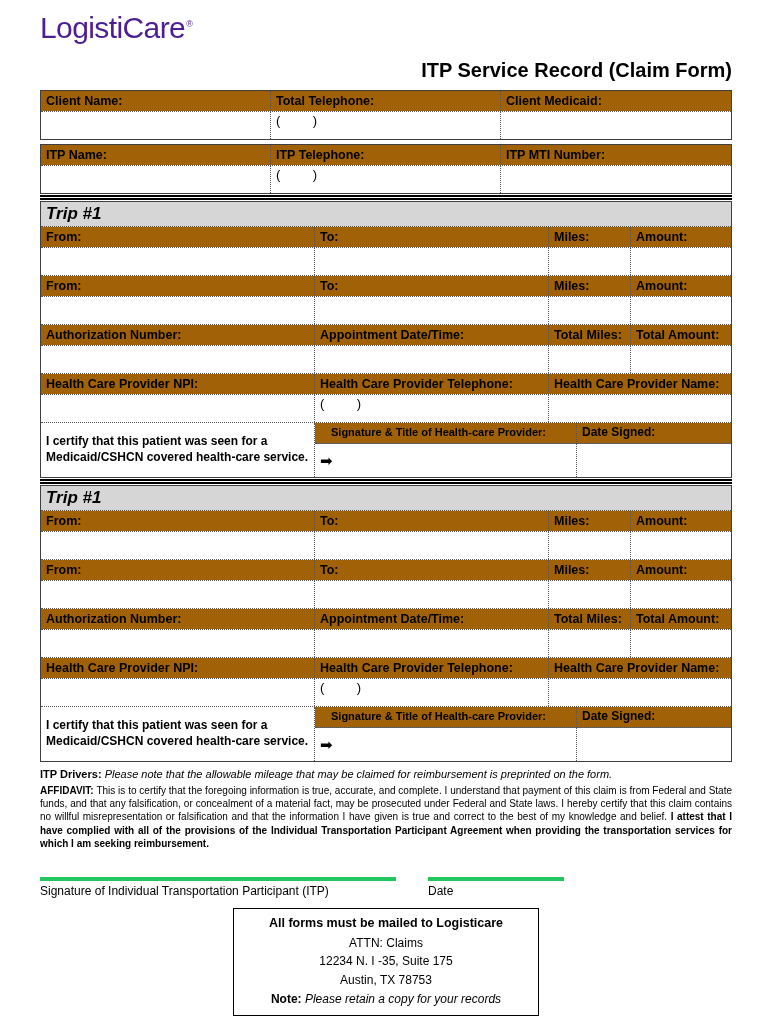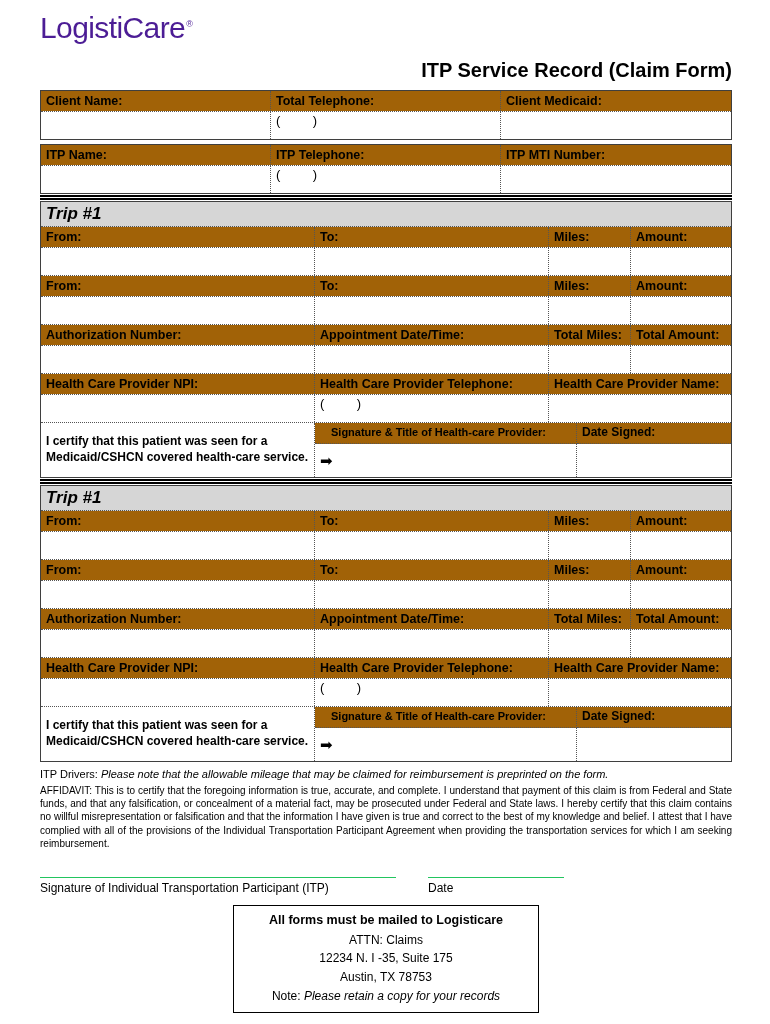--- a/index.html
+++ b/index.html
@@ -45,7 +45,7 @@
 
   
   .drivers { font-size:11px; margin:6px 0 3px; }
-  .b { font-weight:normal; }
+  .b { font-weight:bold; }
   .affidavit { font-size:10px; text-align:justify; line-height:1.34; margin-top:4px; }
 
   

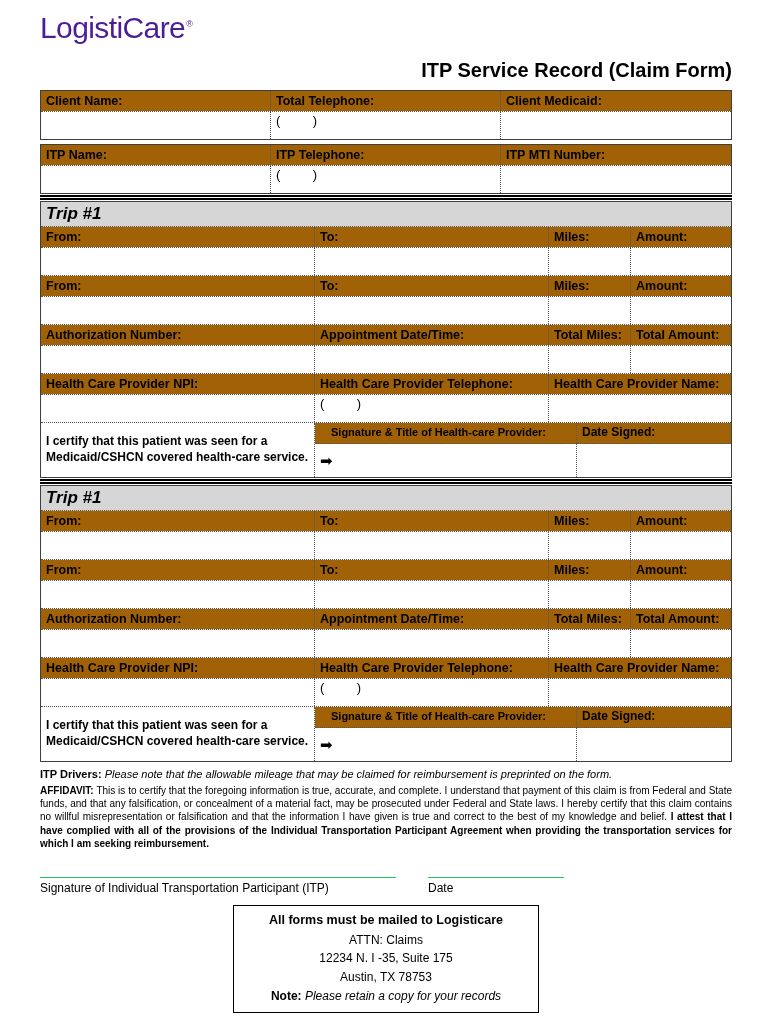--- a/index.html
+++ b/index.html
@@ -50,7 +50,7 @@
 
   
   .sigrow { display:flex; margin-top:27px; font-size:12px; }
-  .sigline { border-top:1px solid #22c55e; padding-top:3px; }
+  .sigline { border-top:4px solid #22c55e; padding-top:3px; }
   .sig-itp { width:356px; }
   .sig-date { width:136px; margin-left:32px; text-align:left; }
 

